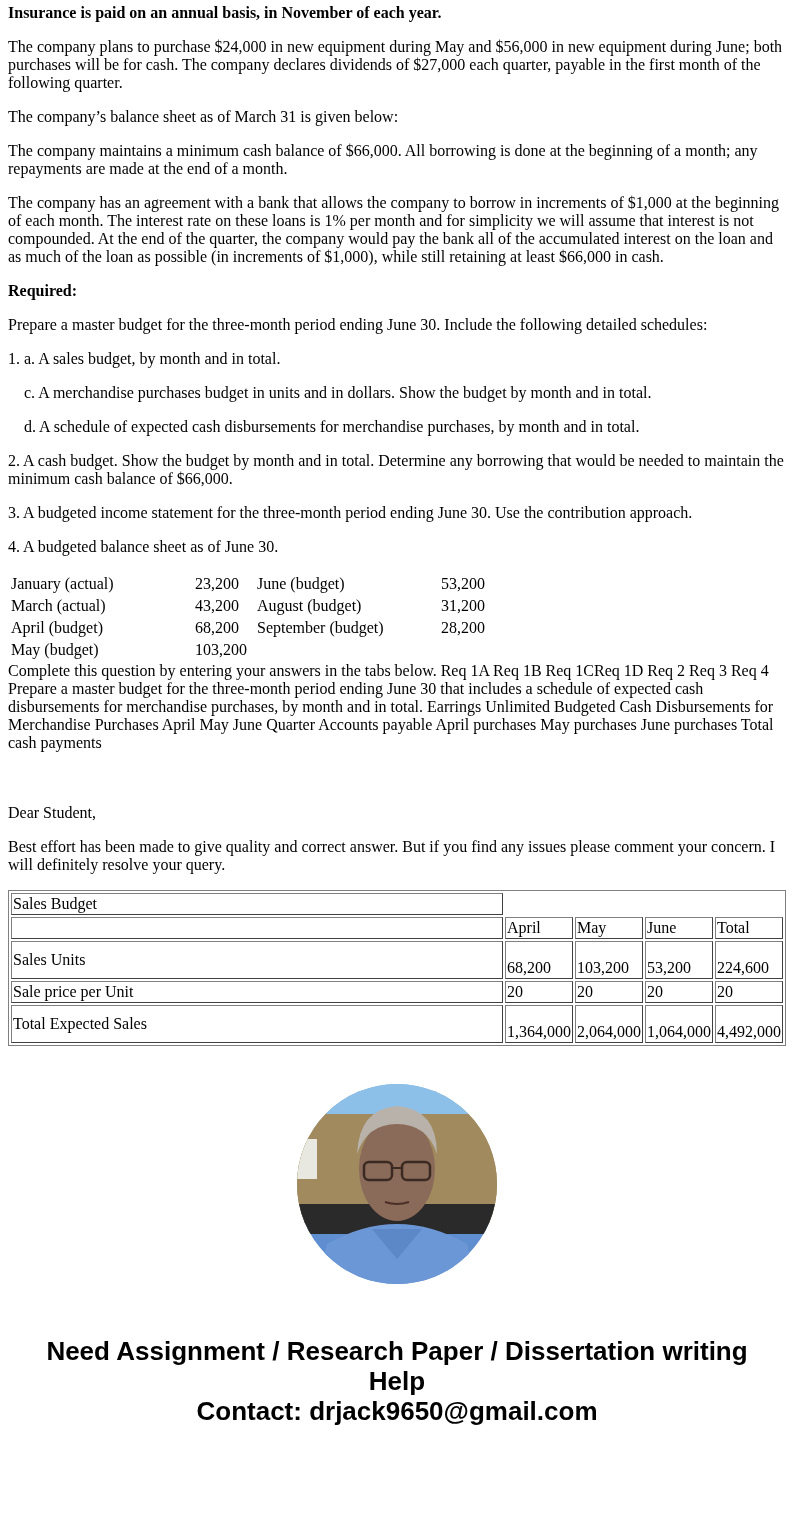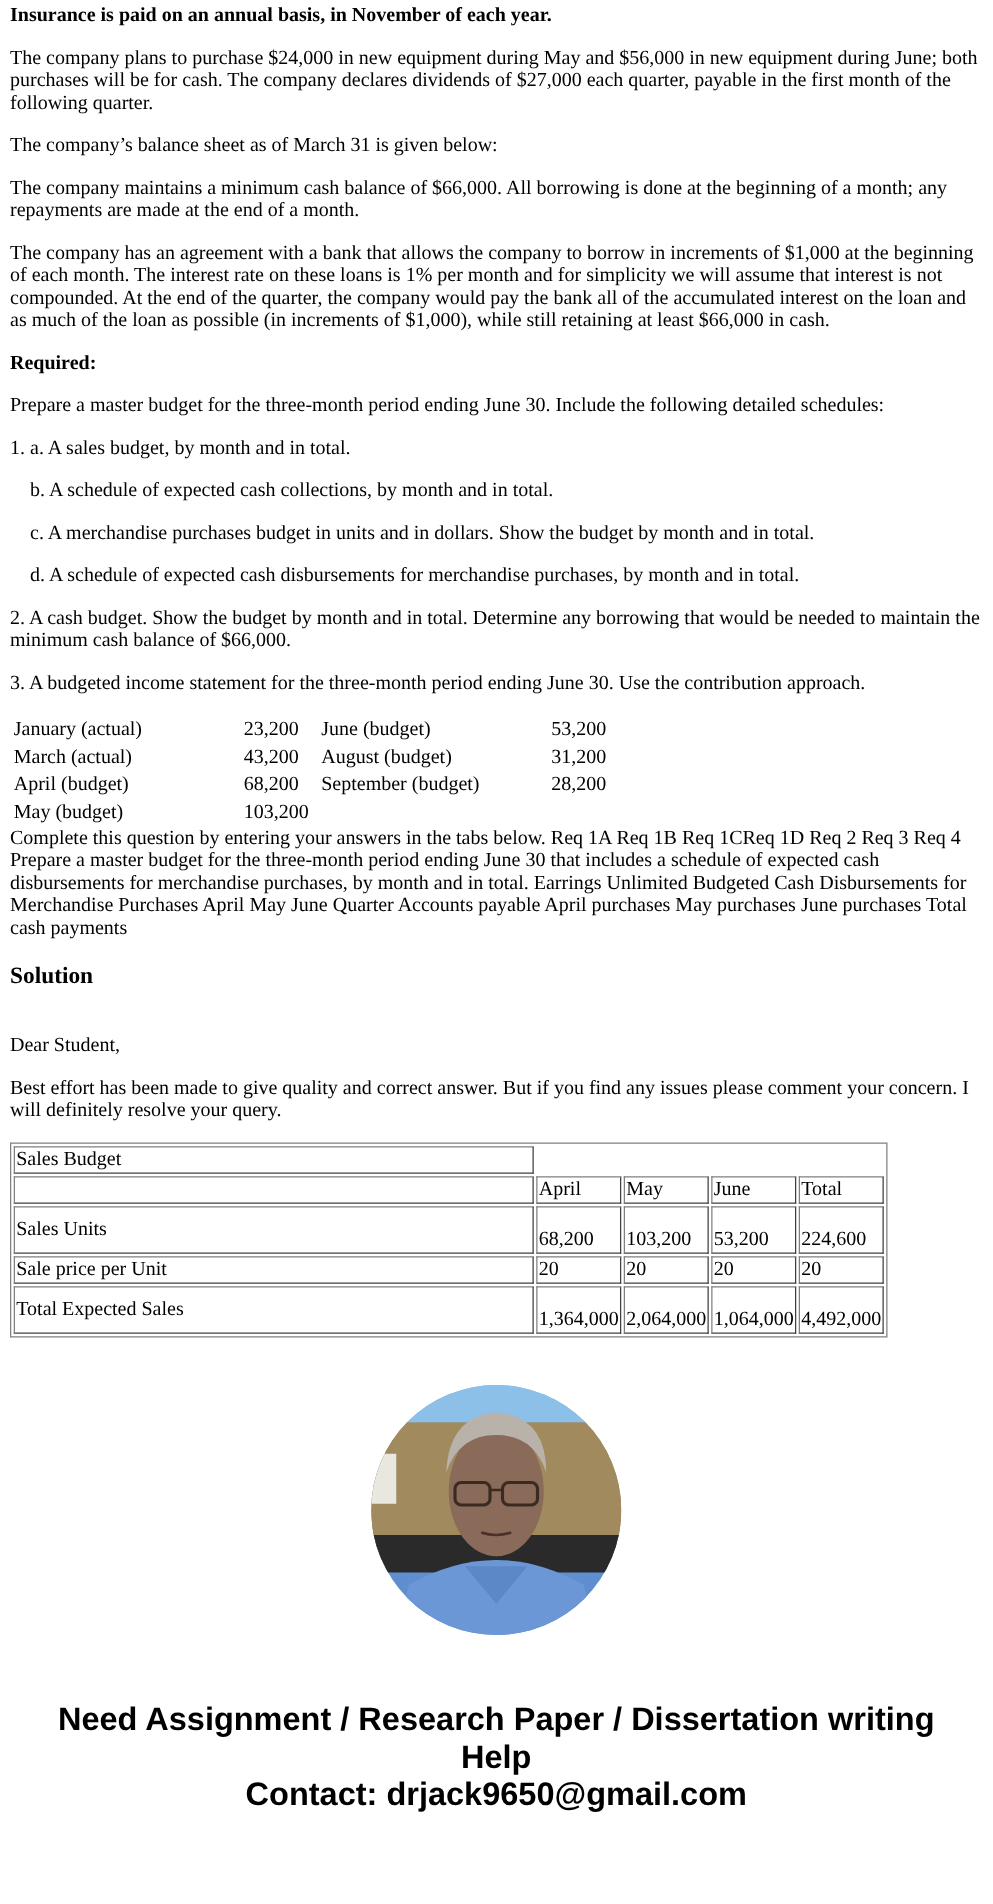--- a/index.html
+++ b/index.html
@@ -72,7 +72,6 @@
   <p>Prepare a master budget for the three-month period ending June 30. Include the following detailed schedules:</p>
 
   <p>1. a. A sales budget, by month and in total.</p>
-  <p class="indent">b. A schedule of expected cash collections, by month and in total.</p>
   <p class="indent">c. A merchandise purchases budget in units and in dollars. Show the budget by month and in total.</p>
   <p class="indent">d. A schedule of expected cash disbursements for merchandise purchases, by month and in total.</p>
   <p>2. A cash budget. Show the budget by month and in total. Determine any borrowing that would be needed to maintain the minimum cash balance of $66,000.</p>

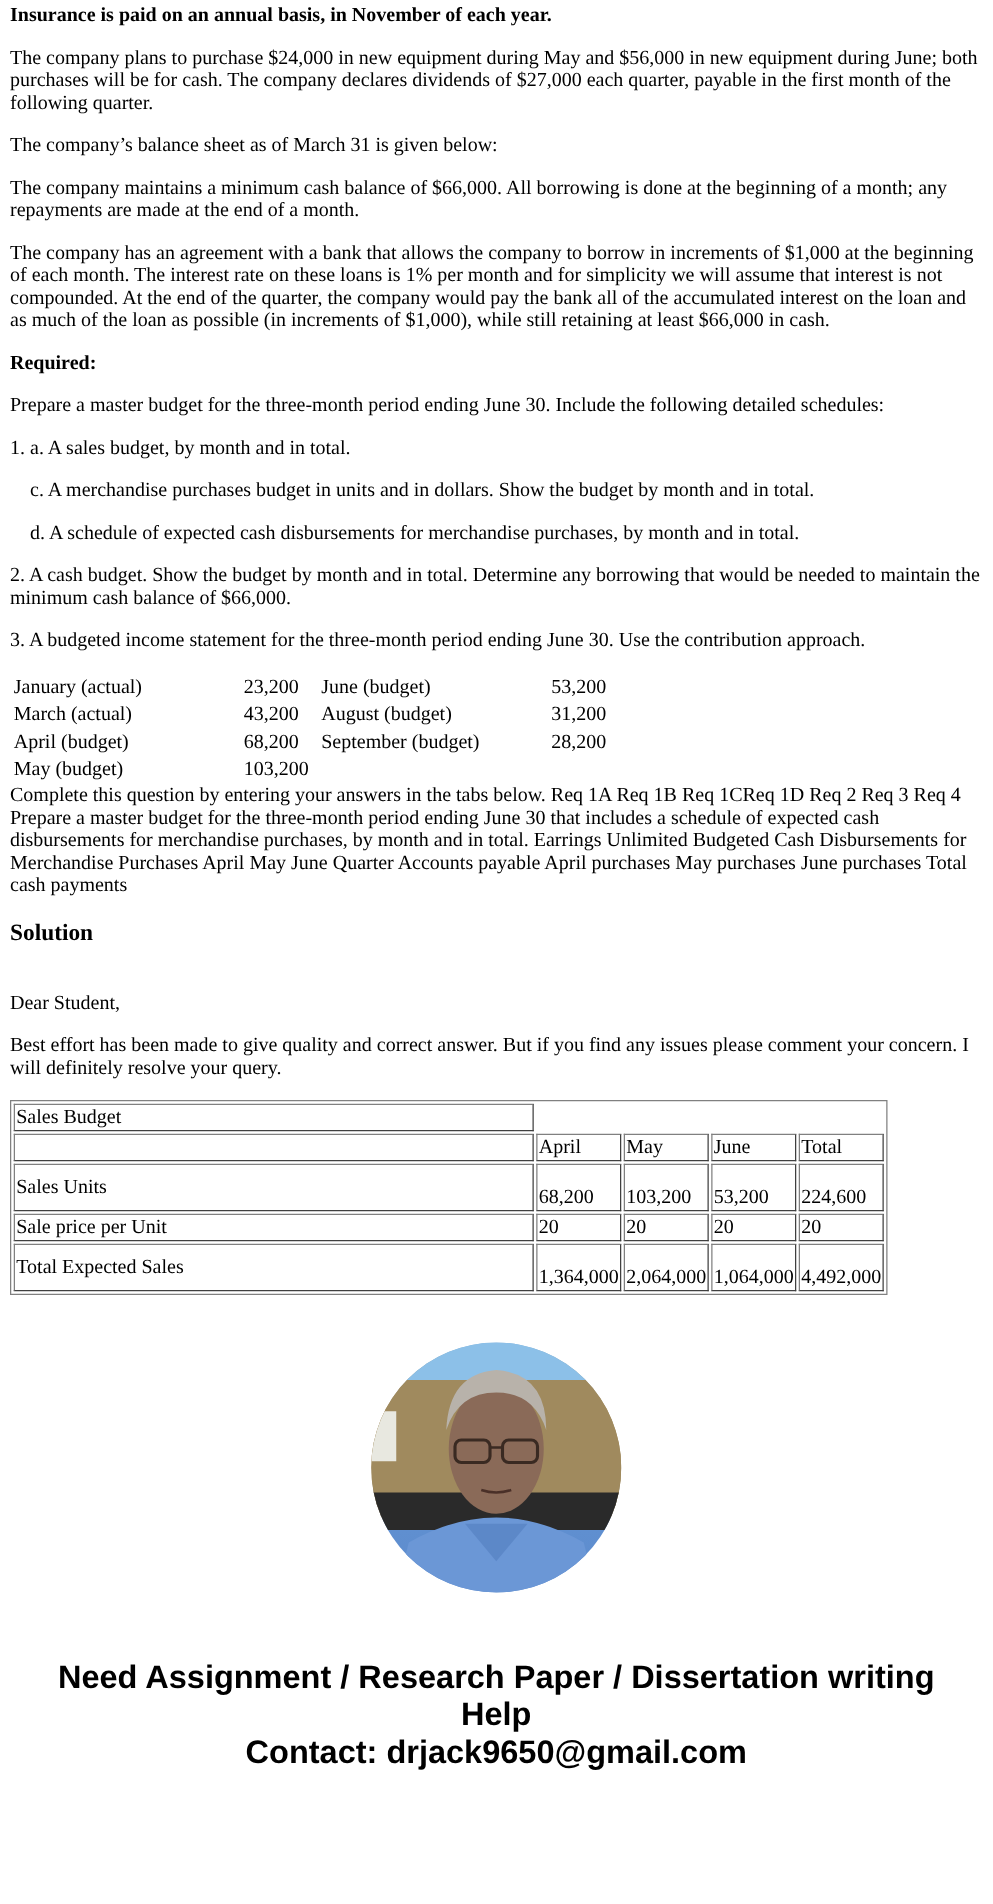--- a/index.html
+++ b/index.html
@@ -76,6 +76,7 @@
   <p class="indent">d. A schedule of expected cash disbursements for merchandise purchases, by month and in total.</p>
   <p>2. A cash budget. Show the budget by month and in total. Determine any borrowing that would be needed to maintain the minimum cash balance of $66,000.</p>
   <p>3. A budgeted income statement for the three-month period ending June 30. Use the contribution approach.</p>
+  <p>4. A budgeted balance sheet as of June 30.</p>
 
   <table class="sales-months">
     <tbody>

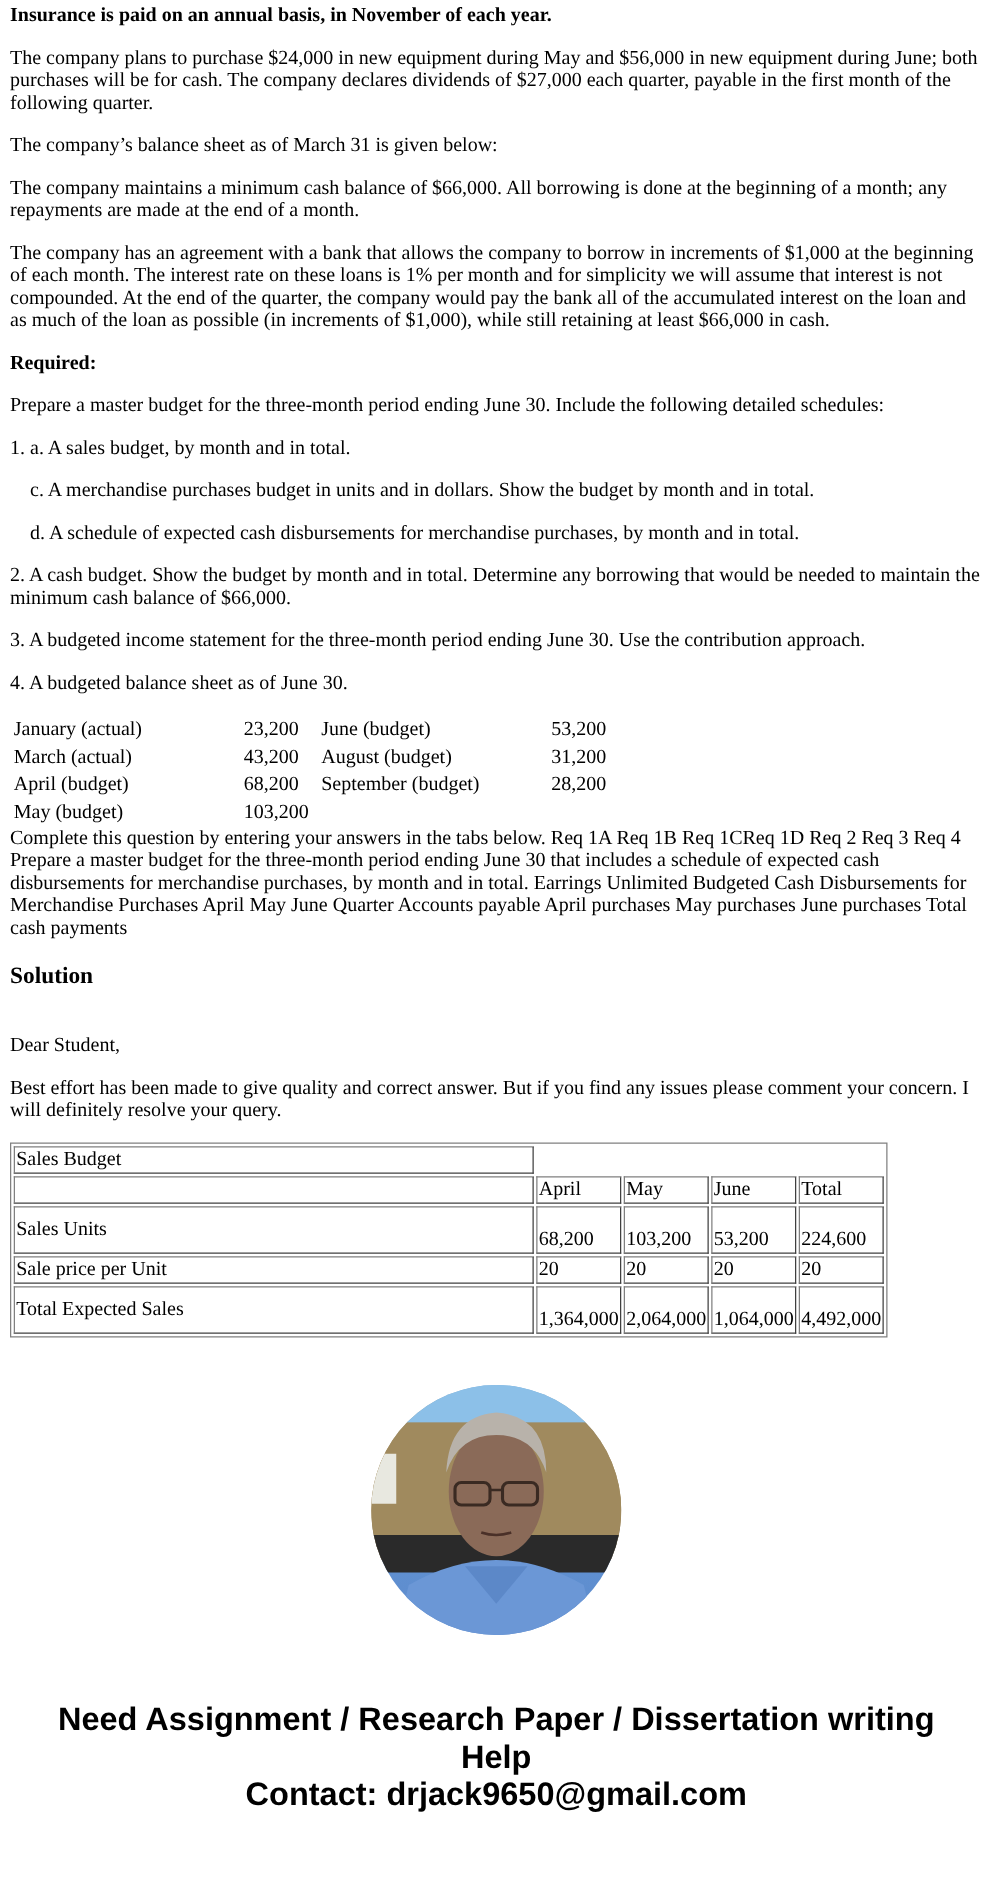--- a/index.html
+++ b/index.html
@@ -109,7 +109,6 @@
 
   <p class="question">Complete this question by entering your answers in the tabs below. Req 1A Req 1B Req 1CReq 1D Req 2 Req 3 Req 4 Prepare a master budget for the three-month period ending June 30 that includes a schedule of expected cash disbursements for merchandise purchases, by month and in total. Earrings Unlimited Budgeted Cash Disbursements for Merchandise Purchases April May June Quarter Accounts payable April purchases May purchases June purchases Total cash payments</p>
 
-  <h3 class="solution">Solution</h3>
   <div class="spacer"></div>
   <p>Dear Student,</p>
   <p>Best effort has been made to give quality and correct answer. But if you find any issues please comment your concern. I will definitely resolve your query.</p>

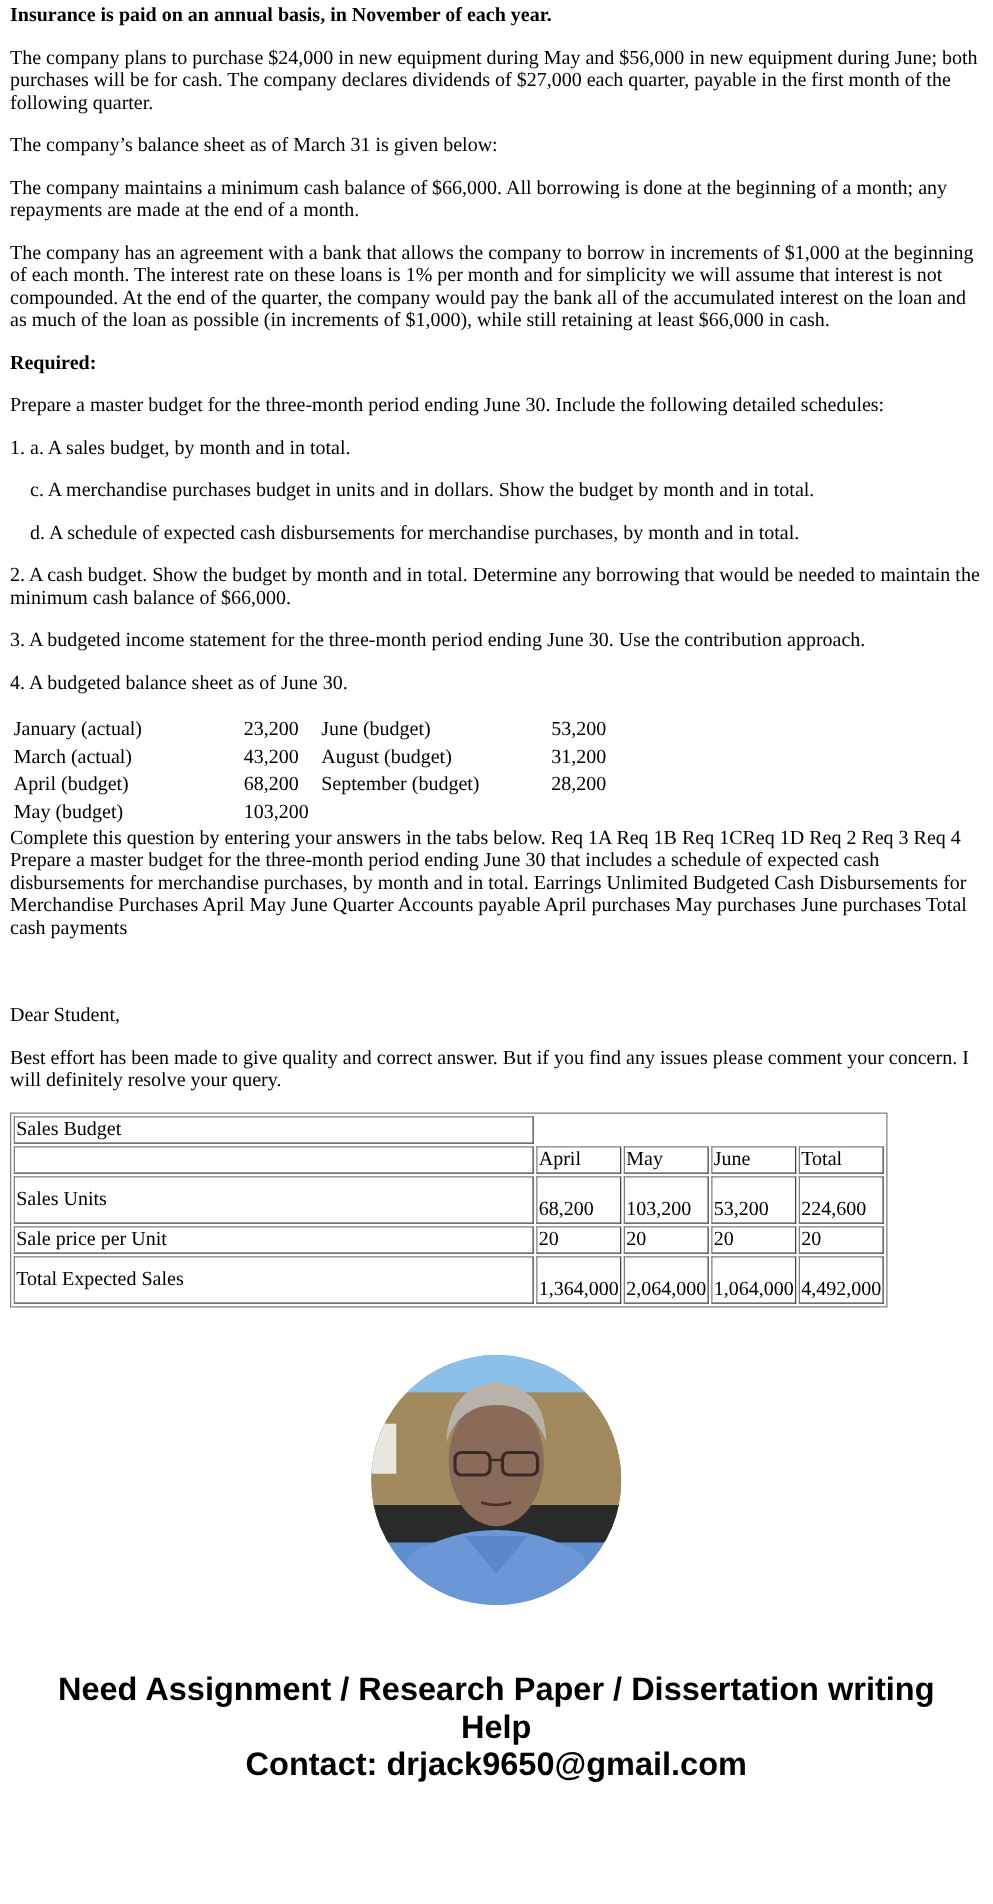--- a/index.html
+++ b/index.html
@@ -27,7 +27,7 @@
     border: 1px solid #808080;
     border-collapse: separate;
     border-spacing: 2px;
-    width: 702px;
+    width: 778px;
     margin-top: 12px;
   }
   table.budget td {

